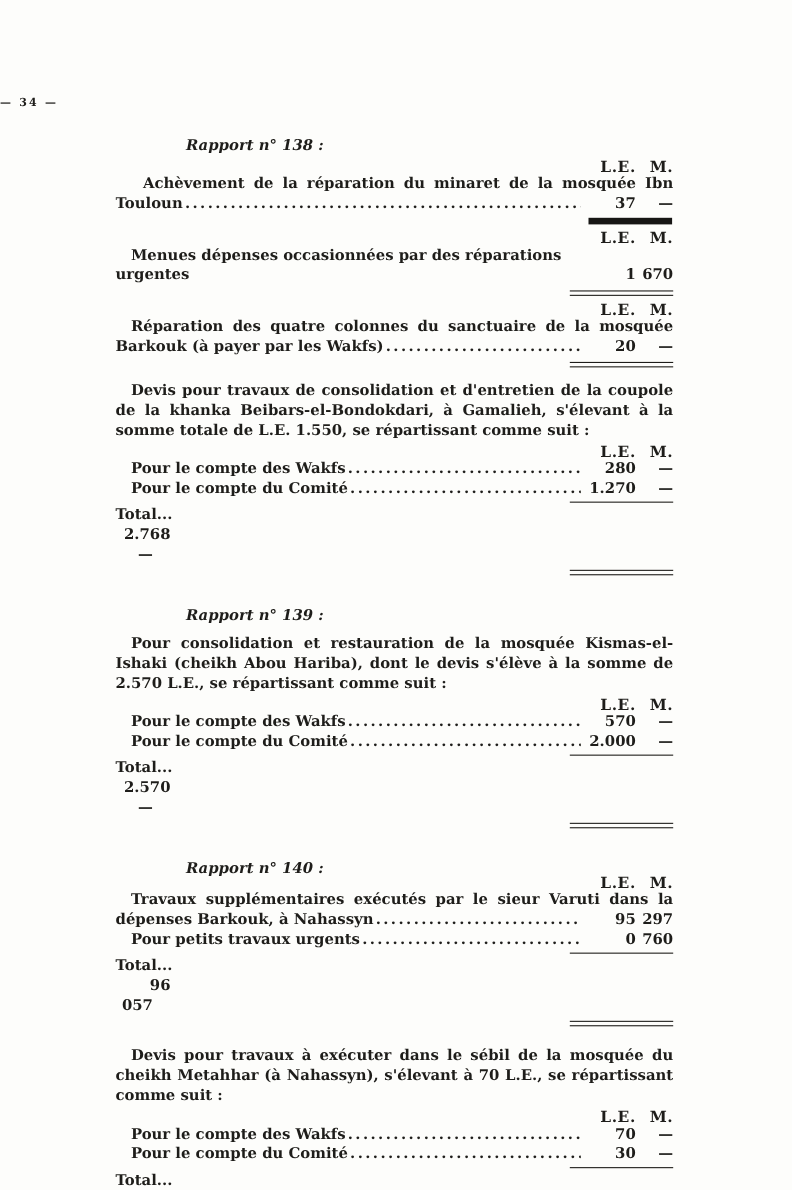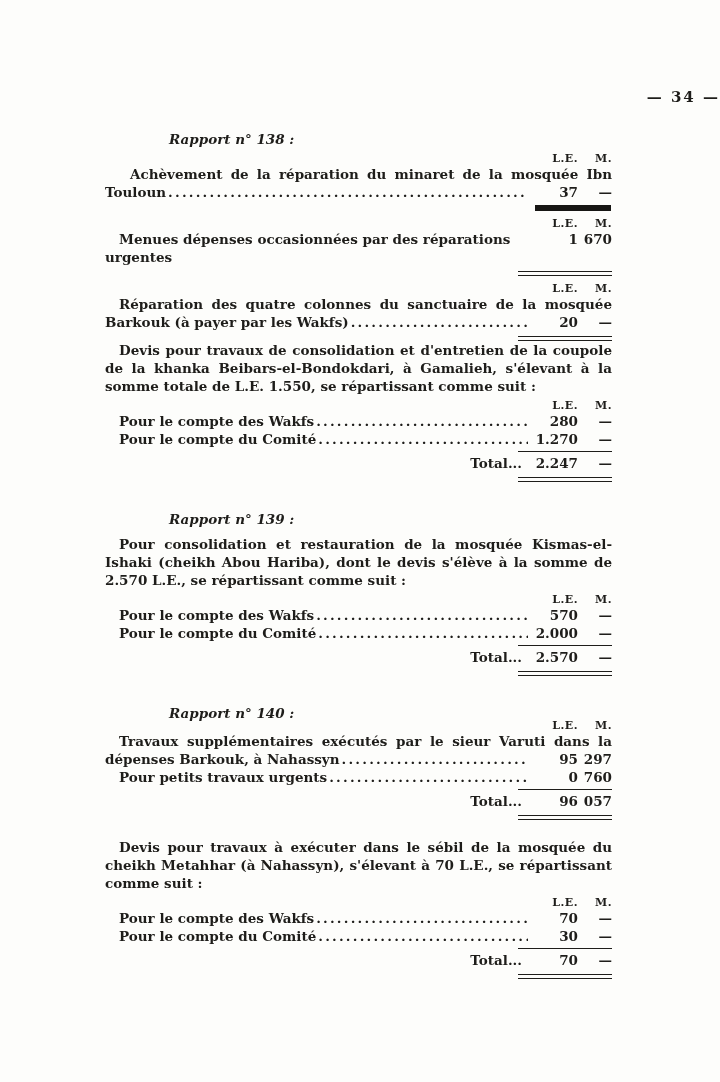--- a/index.html
+++ b/index.html
@@ -14,8 +14,8 @@
   .page { position:relative; width:720px; height:1082px; overflow:hidden; }
   .pagenum {
     padding-top:88px;
-    text-align:right;
-    font-size:15px;
+    text-align:left;
+    font-size:10px;
     letter-spacing:2px;
   }
   .content {

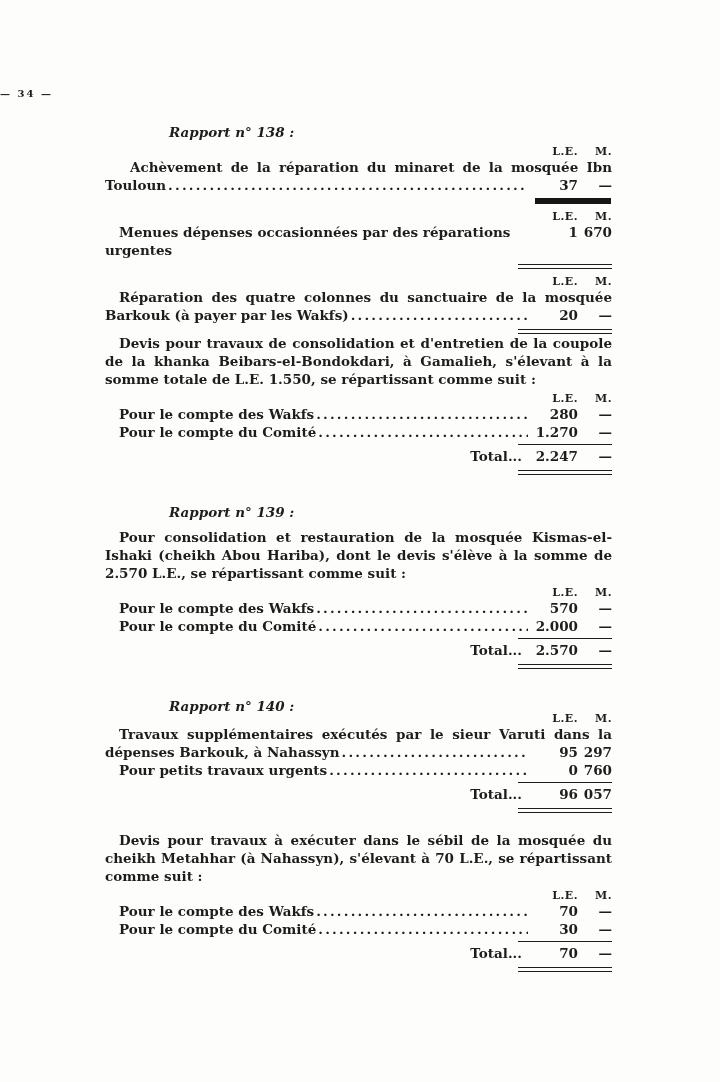--- a/index.html
+++ b/index.html
@@ -37,7 +37,7 @@
     margin-top:5px;
     letter-spacing:0.5px;
   }
-  .colhead .amt-le, .colhead .amt-m { font-size:11px; }
+  .colhead .amt-le, .colhead .amt-m { font-size:14px; }
   .amt-le { width:50px; text-align:right; flex:none; }
   .amt-m  { width:34px; text-align:right; flex:none; }
   .jline { text-align:justify; text-align-last:justify; }

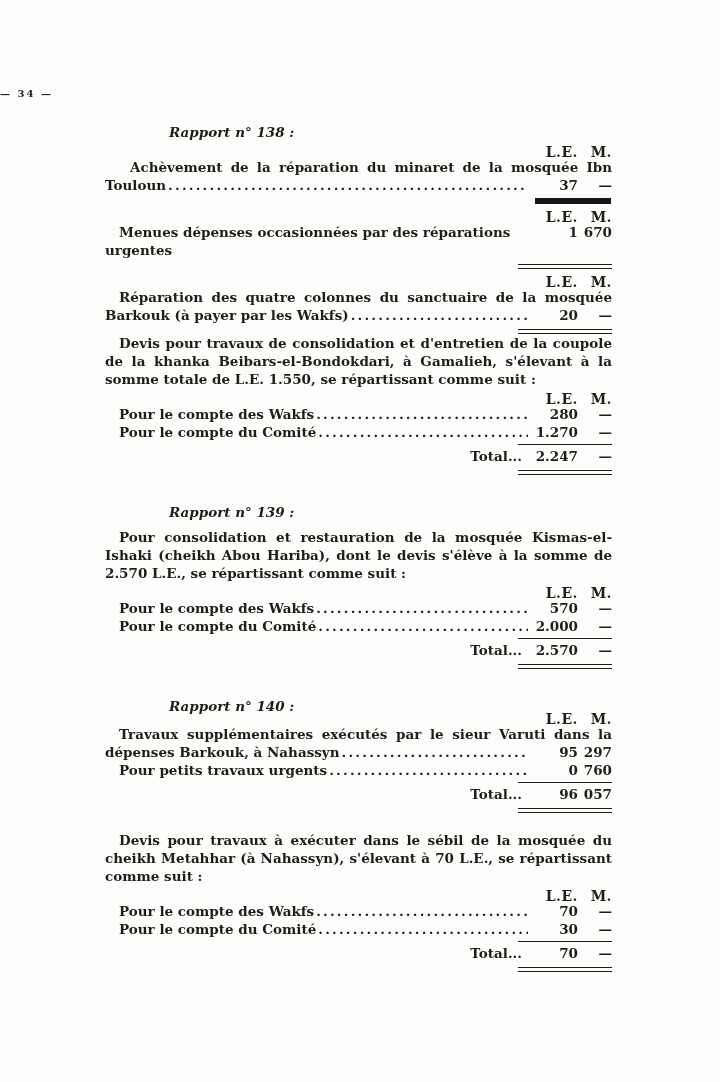--- a/index.html
+++ b/index.html
@@ -43,7 +43,7 @@
   .jline { text-align:justify; text-align-last:justify; }
   .indent { text-indent:14px; }
   .indent2 { text-indent:25px; }
-  .row { display:flex; align-items:flex-start; }
+  .row { display:flex; align-items:flex-end; }
   .row .lead {
     flex:1 1 auto;
     overflow:hidden;

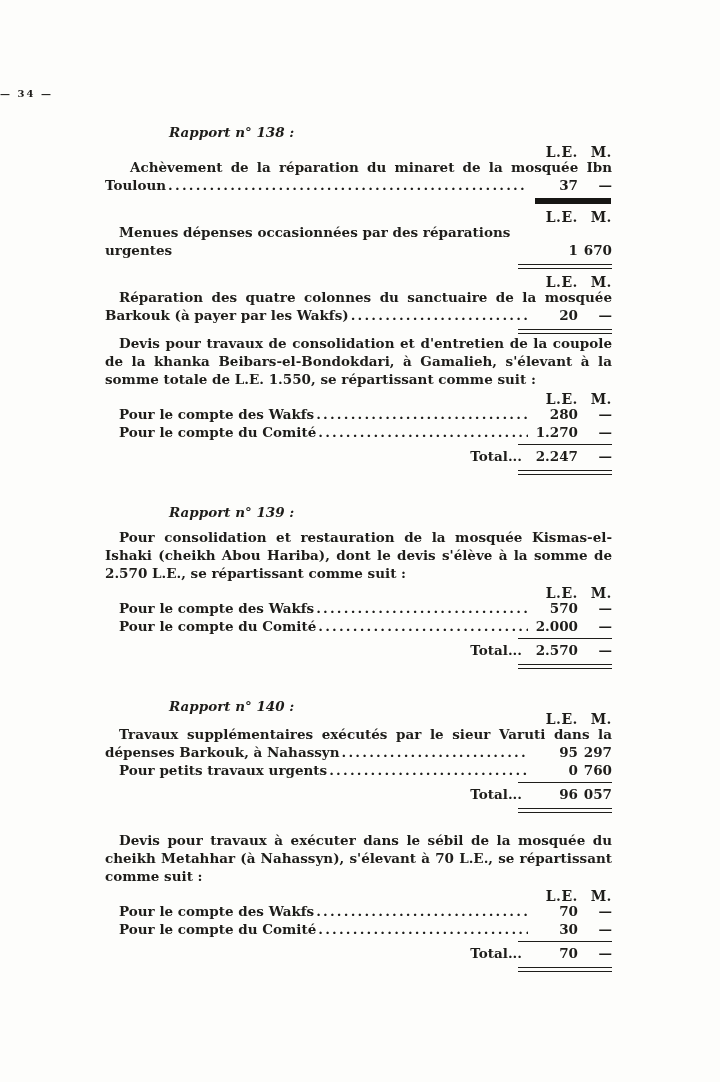--- a/index.html
+++ b/index.html
@@ -72,7 +72,7 @@
     border-bottom:1.7px solid #1e1d1a;
   }
   .gap-sm { margin-top:7px; }
-  .gap-md { }
+  .gap-md { margin-top:12px; }
   .gap-lg { margin-top:18px; }
 </style>
 </head>

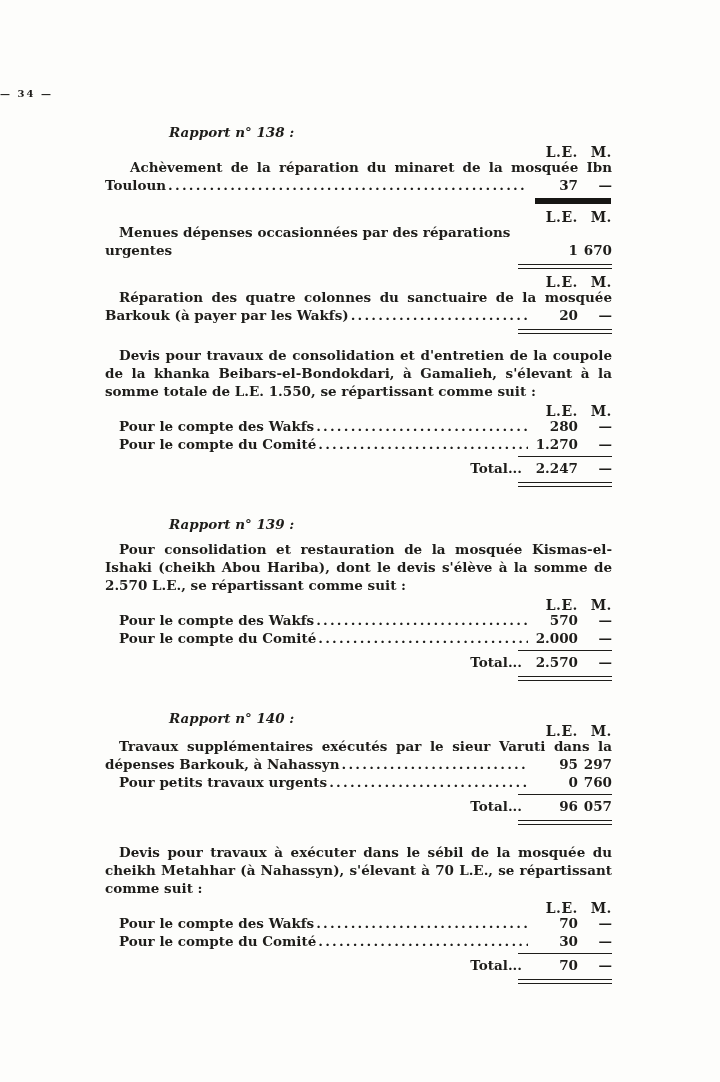--- a/index.html
+++ b/index.html
@@ -55,7 +55,7 @@
     margin-left:2px;
   }
   .row .nolead { flex:1 1 auto; }
-  .totalrow { display:flex; align-items:baseline; justify-content:flex-end; }
+  .totalrow { display:flex; align-items:baseline; justify-content:flex-end;flex-direction:column; }
   .totalrow .tlabel { padding-right:6px; }
   .rule-bar {
     width:76px; height:6px; background:#171614;

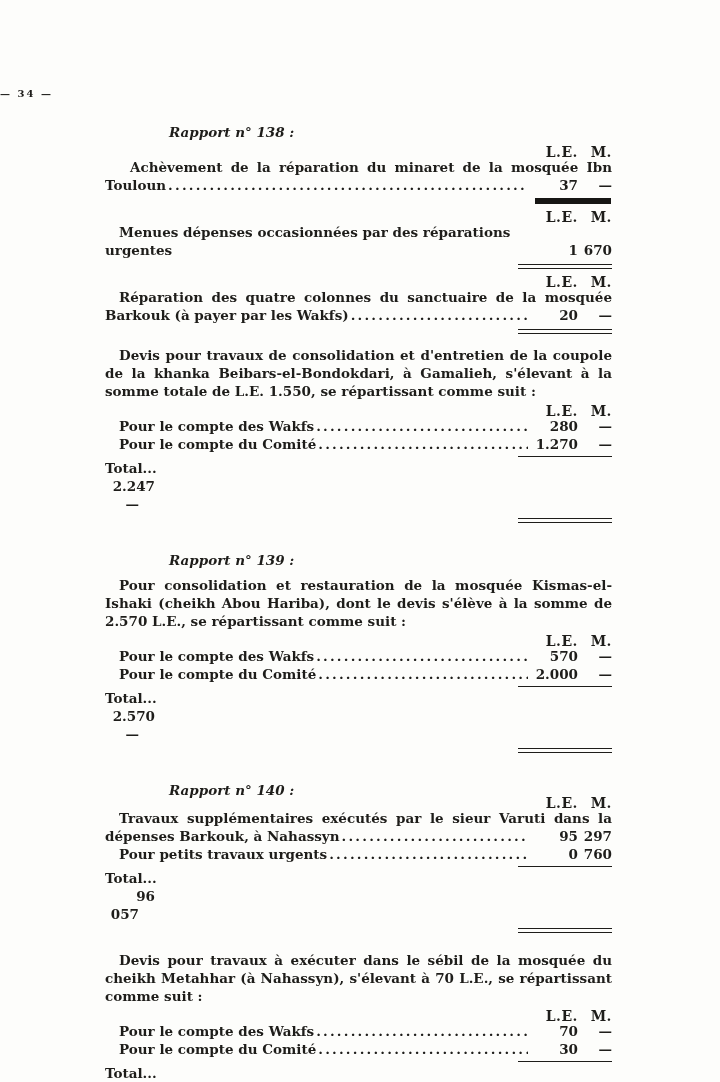--- a/index.html
+++ b/index.html
@@ -140,7 +140,7 @@
     <div class="rule-thin"></div>
     <div class="totalrow">
       <span class="tlabel">Total...</span>
-      <span class="amt-le">2.247</span>
+      <span class="amt-le">2.768</span>
       <span class="amt-m">—</span>
     </div>
     <div class="rule-double"></div>

